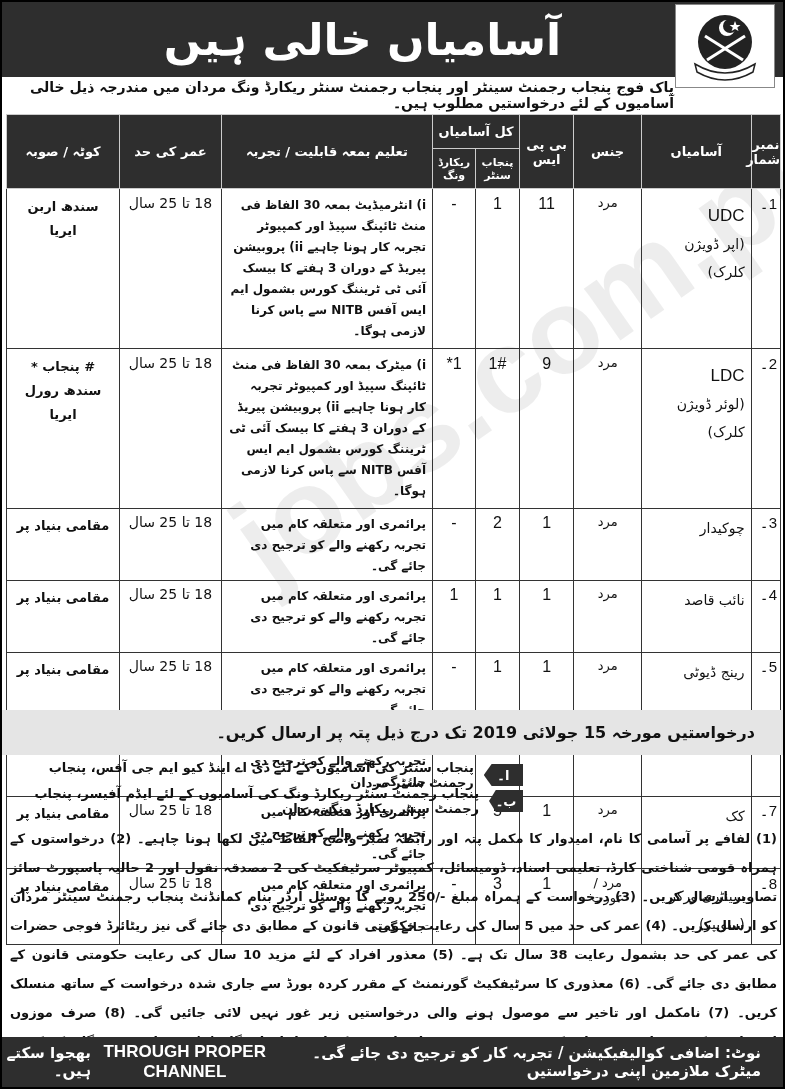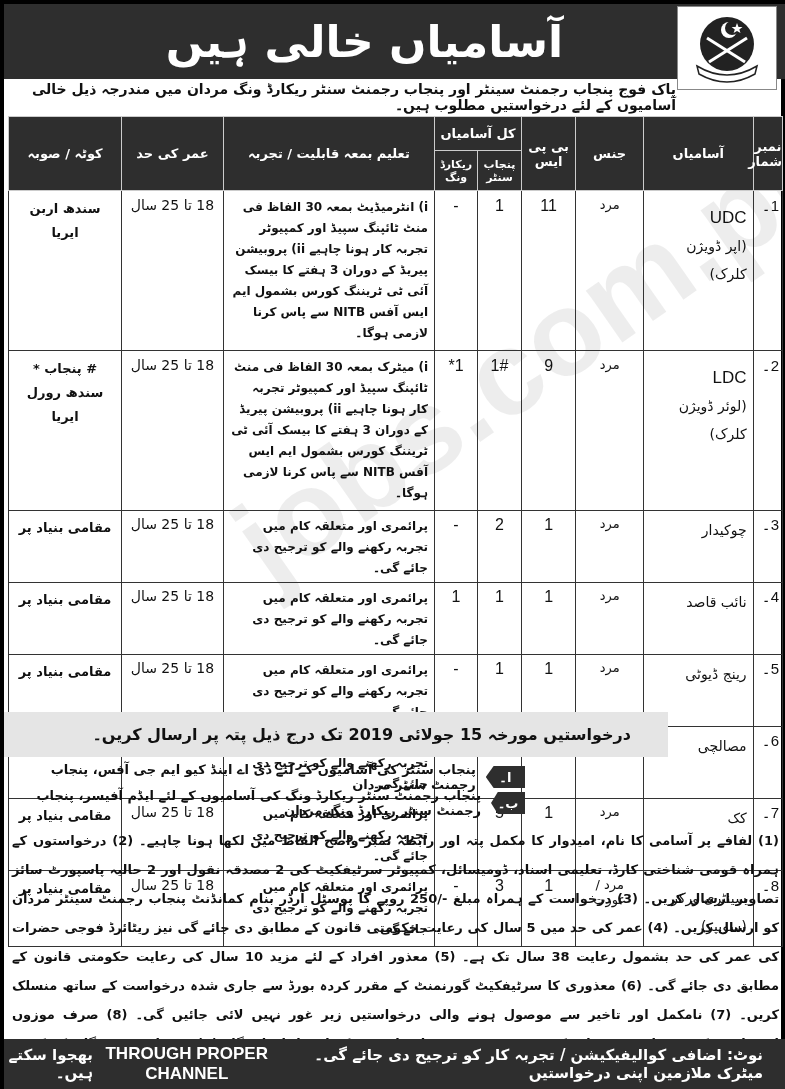--- a/index.html
+++ b/index.html
@@ -7,7 +7,7 @@
     width: 785px; height: 1089px; background: #fff; overflow: hidden;
     font-family: "DejaVu Sans", sans-serif; color: #111;
   }
-  .page { position: relative; width: 785px; height: 1089px; border: 4px solid #000000; background:#fff; }
+  .page { position: relative; width: 785px; height: 1089px; border: 2px solid #000000; background:#fff; }
 
   
   .header {

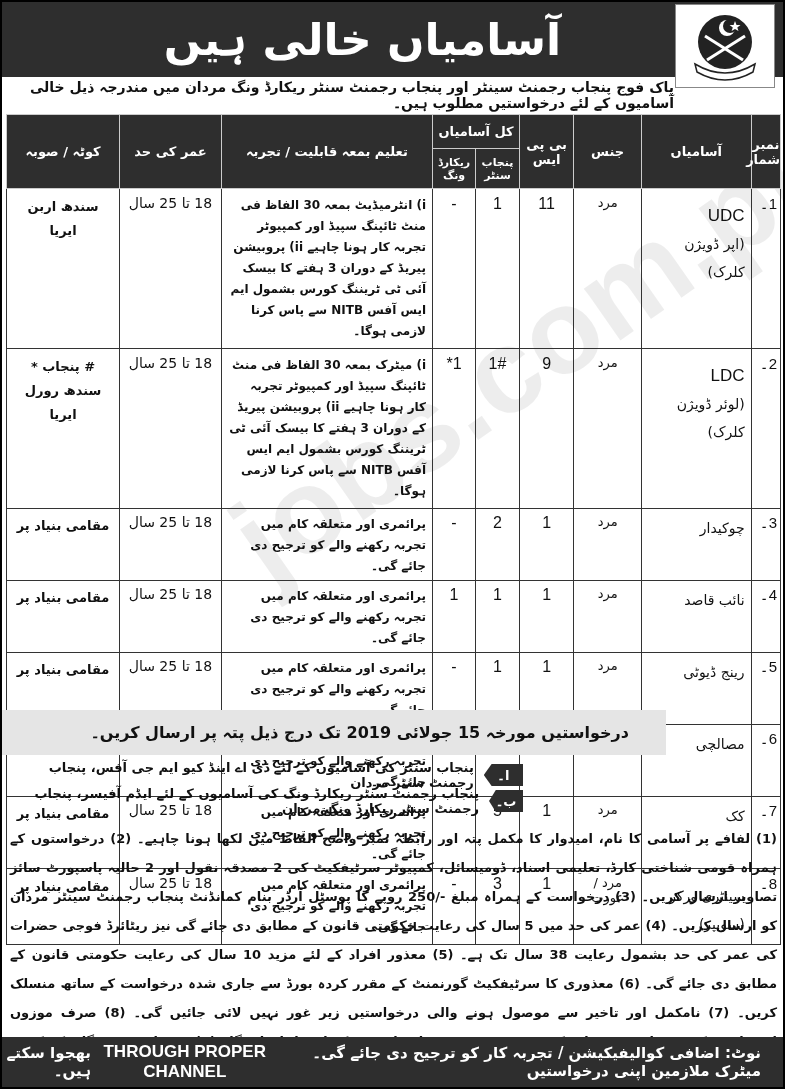--- a/index.html
+++ b/index.html
@@ -62,9 +62,9 @@
 
   
   .deadline {
-    position: absolute; left: 0; top: 708px; width: 664px; height: 45px;
+    position: absolute; left: 0; top: 708px; width: 781px; height: 45px;
     background: #e5e5e5; direction: rtl; font-size: 16px; font-weight: bold;
-    padding-right: 37px; display: flex; align-items: center;
+    padding-right: 28px; display: flex; align-items: center;
   }
   .addr {
     position: absolute; left: 0; width: 781px; direction: rtl;

